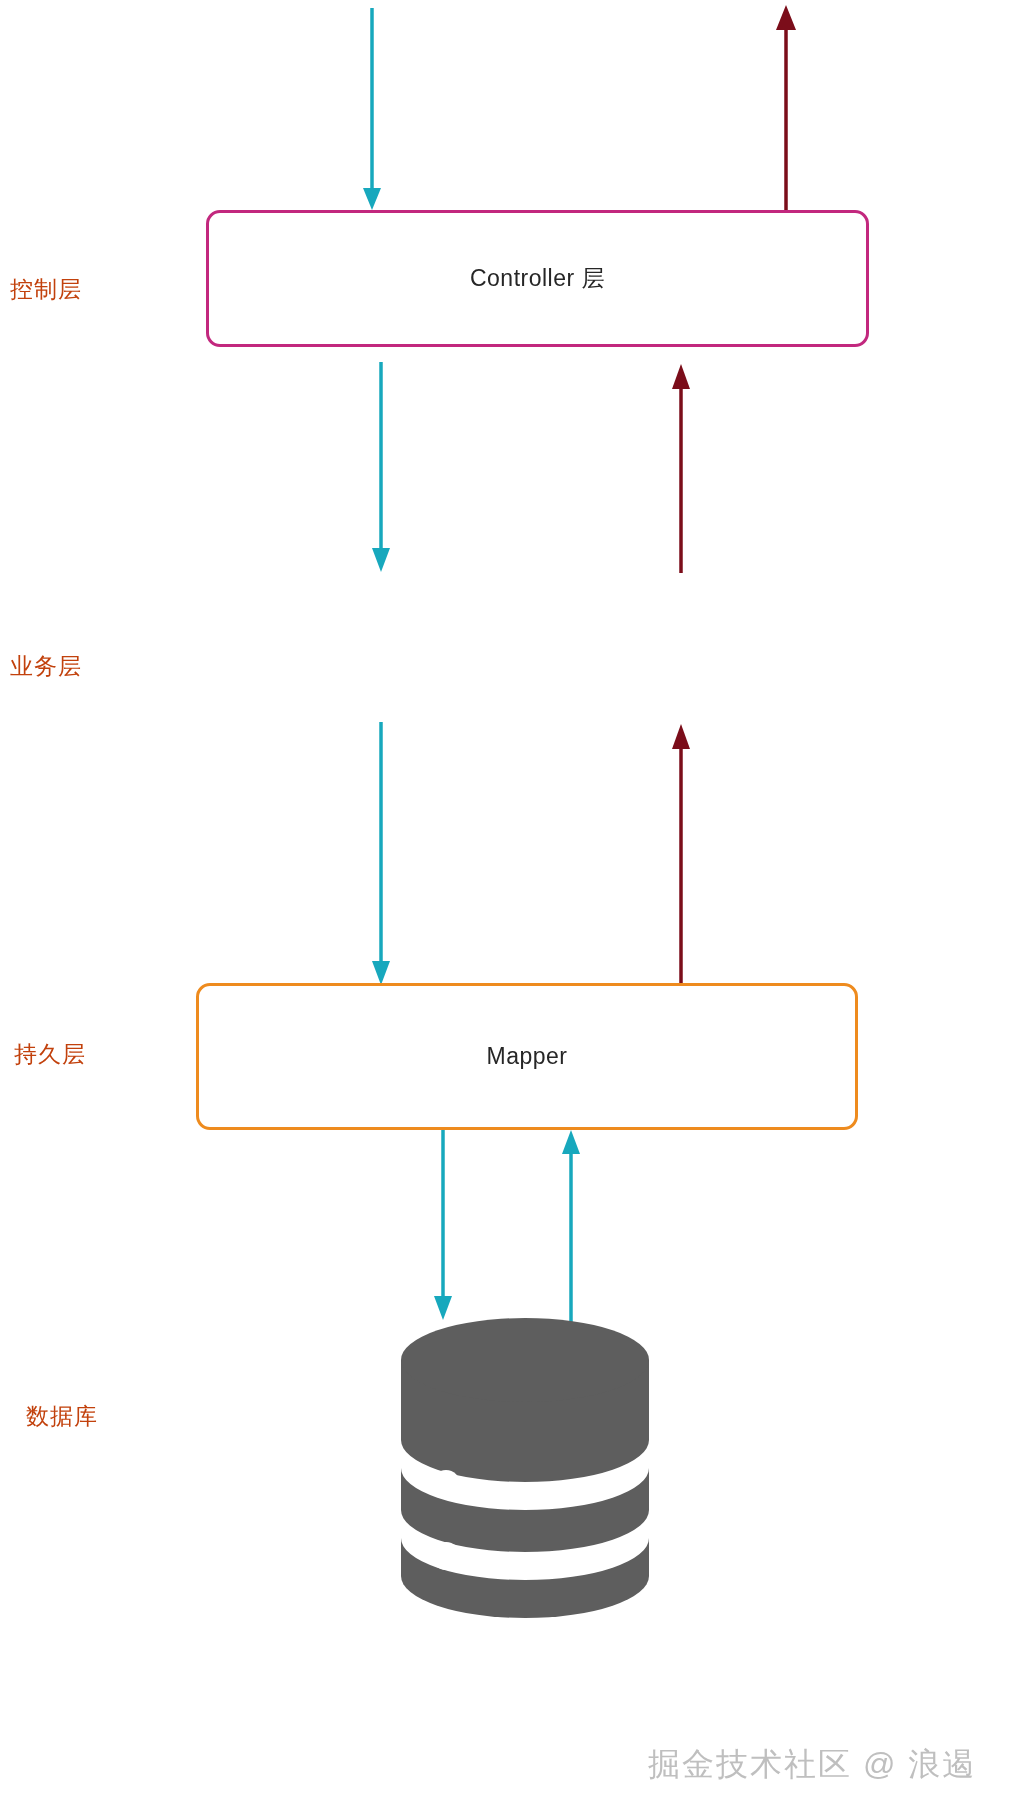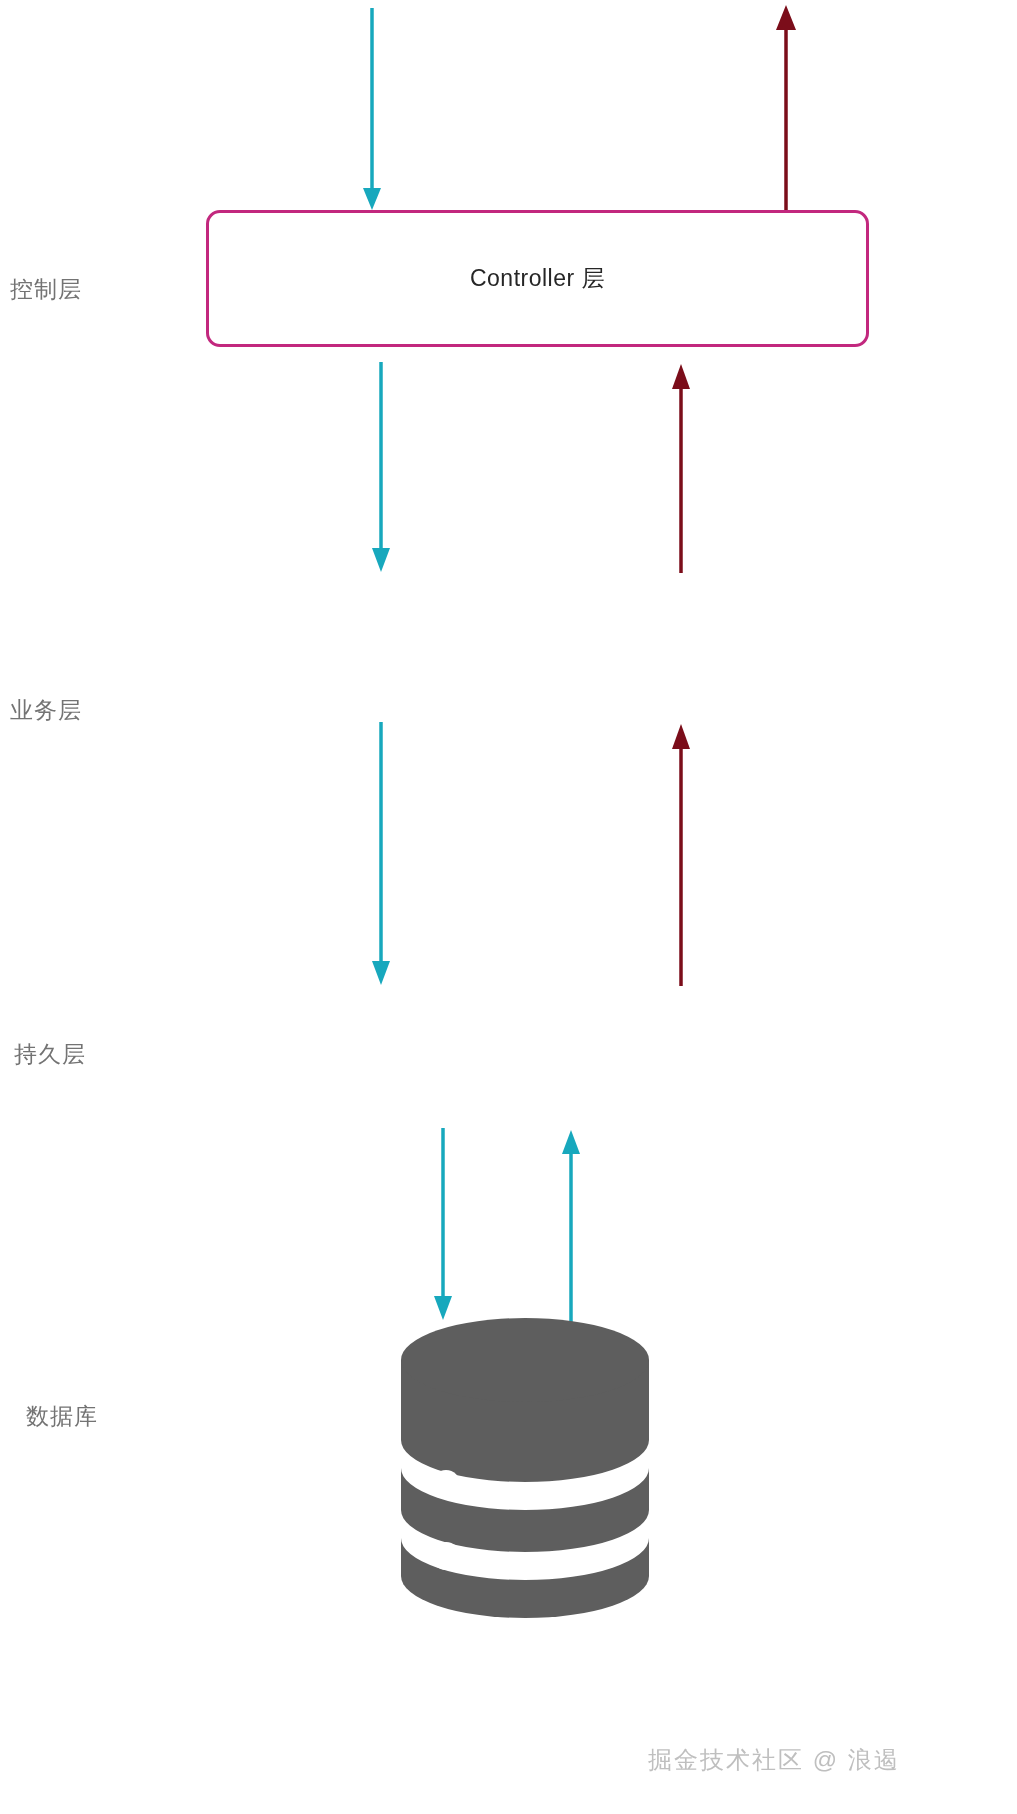--- a/index.html
+++ b/index.html
@@ -20,7 +20,7 @@
   .layer-label {
     position: absolute;
     font-size: 23px;
-    color: #737373;
+    color: #c2410c;
     letter-spacing: 1px;
     white-space: nowrap;
     line-height: 1;

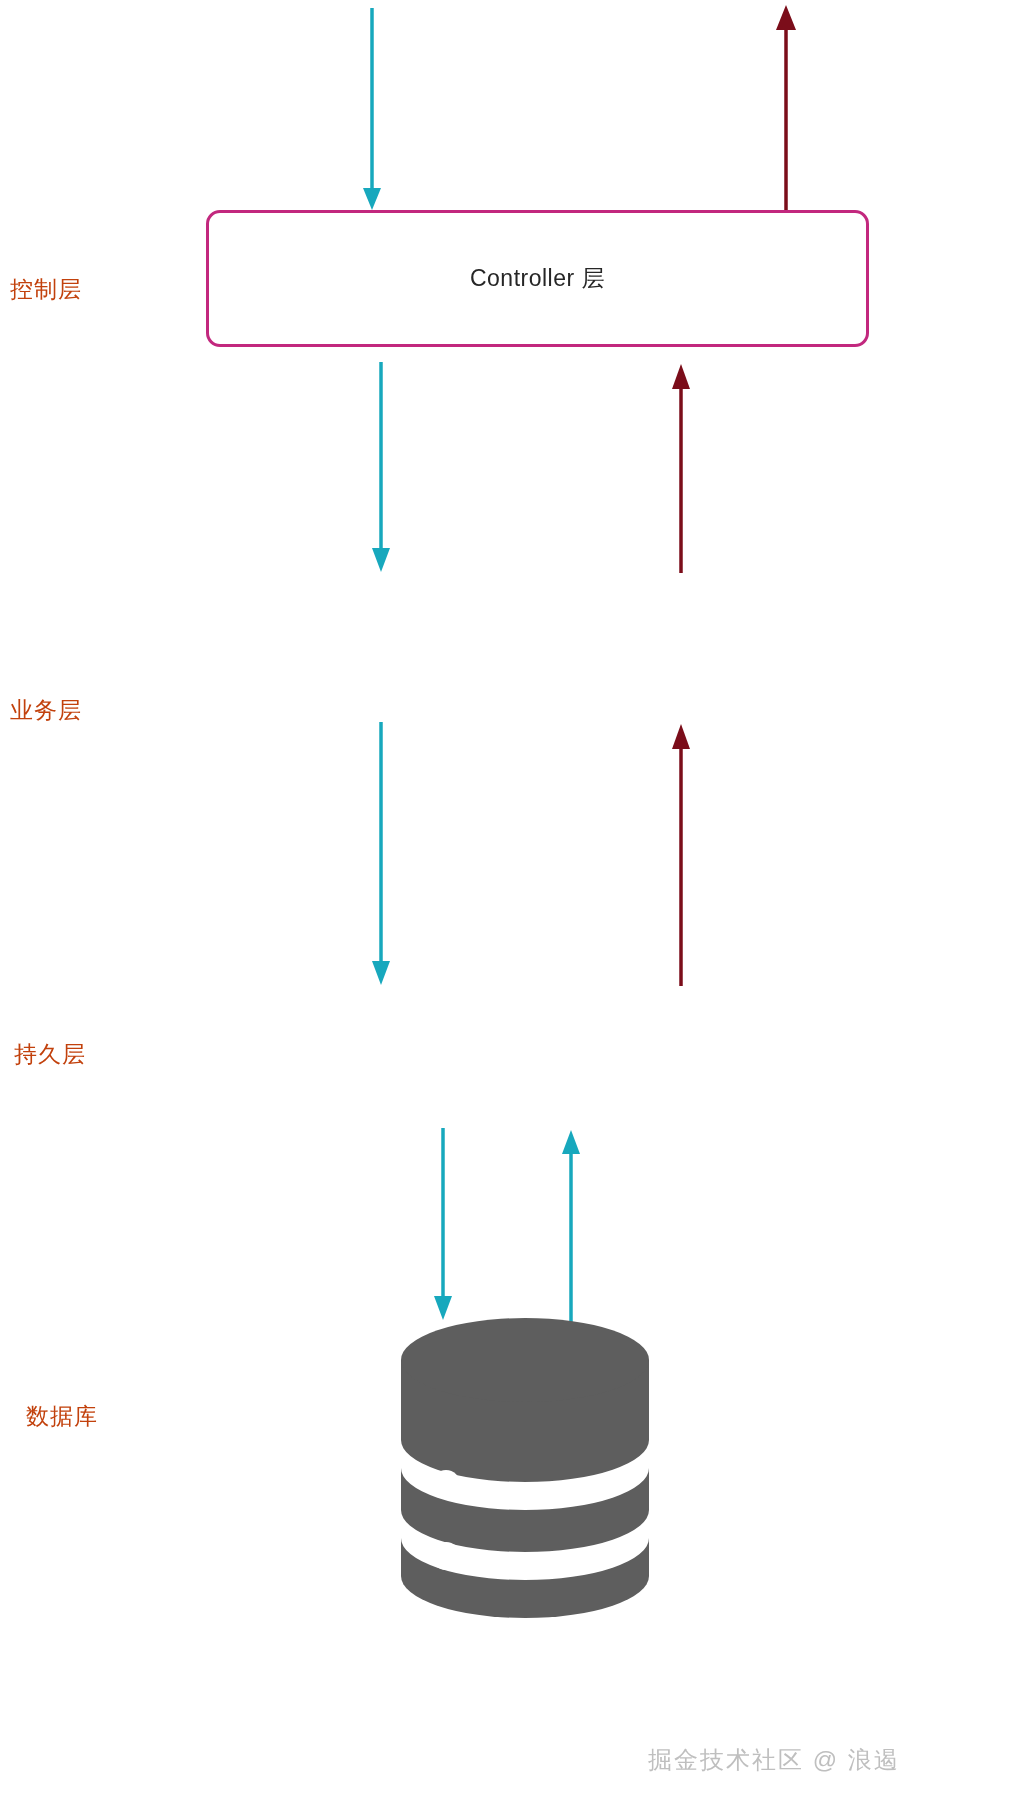--- a/index.html
+++ b/index.html
@@ -111,7 +111,7 @@
 
   <div class="layer-label" style="left:10px; top:278px;">控制层</div>
 
-  <div class="layer-label" style="left:10px; top:655px;margin-top:44px;">业务层</div>
+  <div class="layer-label" style="left:10px; top:655px;">业务层</div>
 
   <div class="layer-label" style="left:14px; top:1045px;font-family:Liberation Mono, monospace;">持久层</div>
 

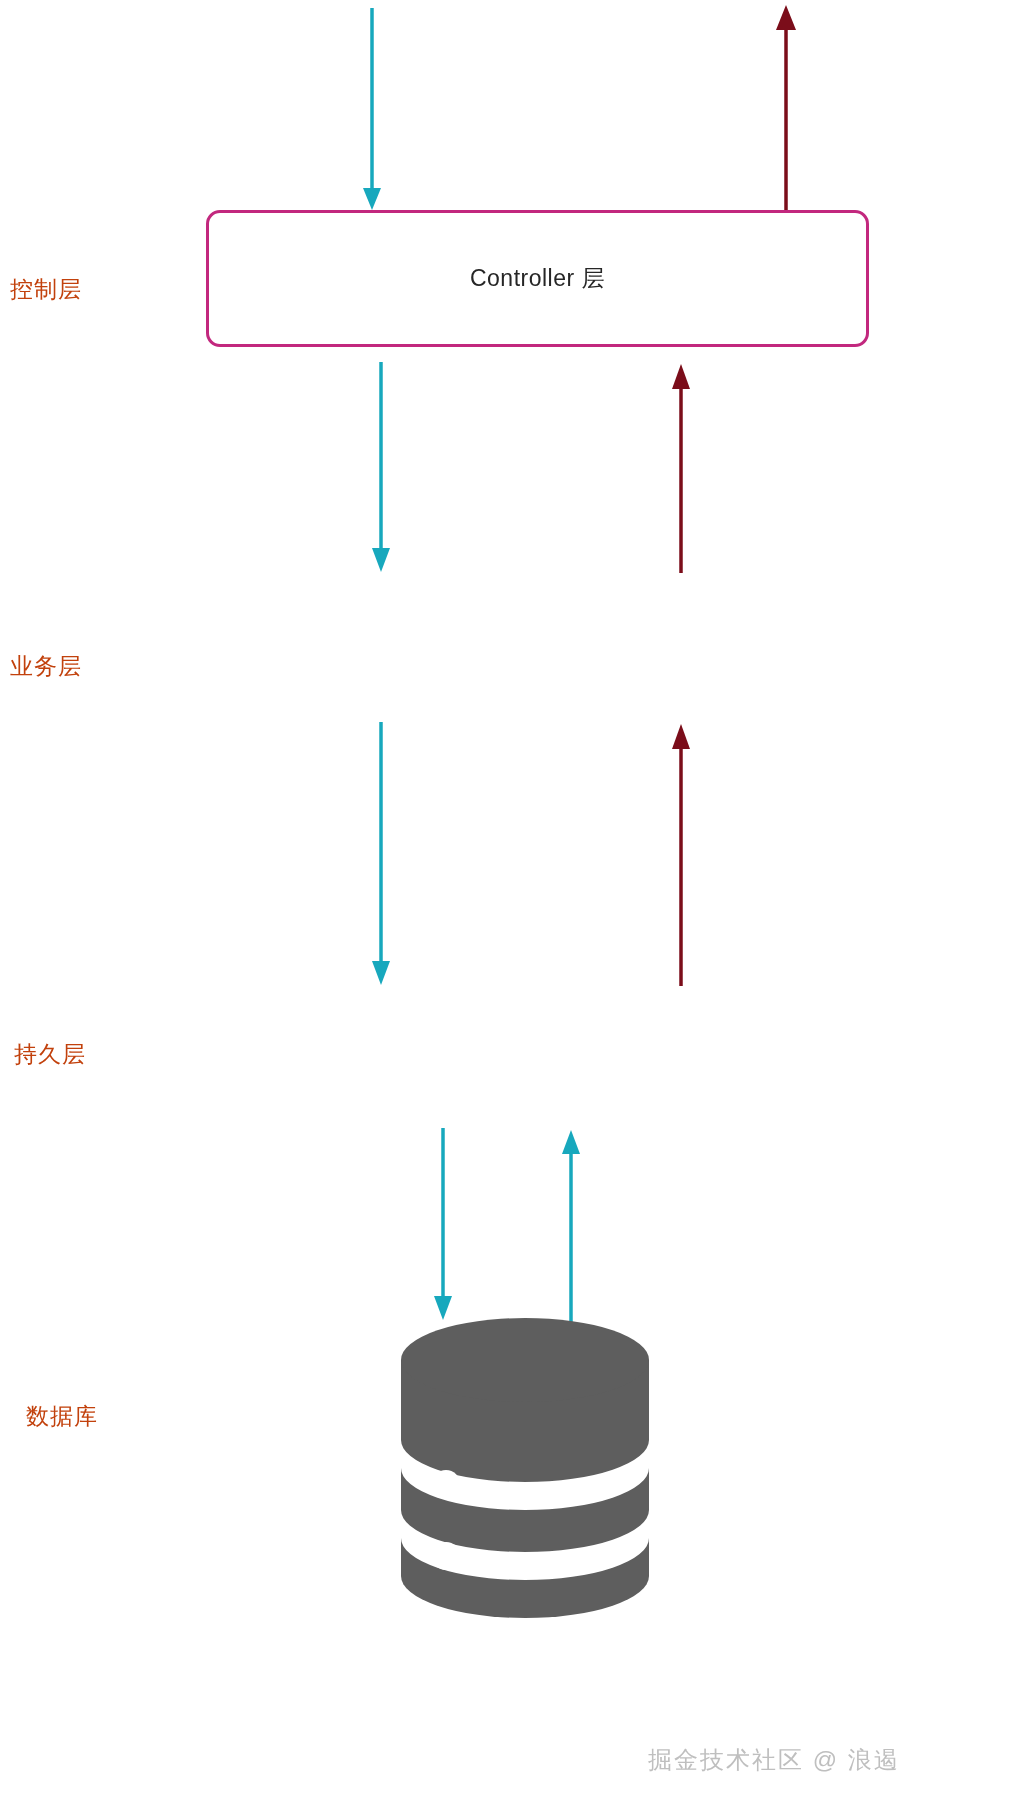--- a/index.html
+++ b/index.html
@@ -122,6 +122,9 @@
   </div>
 
 
+  <div class="box" id="box-mapper" style="left:196px; top:983px; width:662px; height:147px;">
+    <span class="box-label">Mapper</span>
+  </div>
 
   <svg class="db-svg" style="left:393px; top:1318px;" width="264" height="300" viewBox="0 0 264 300">
 

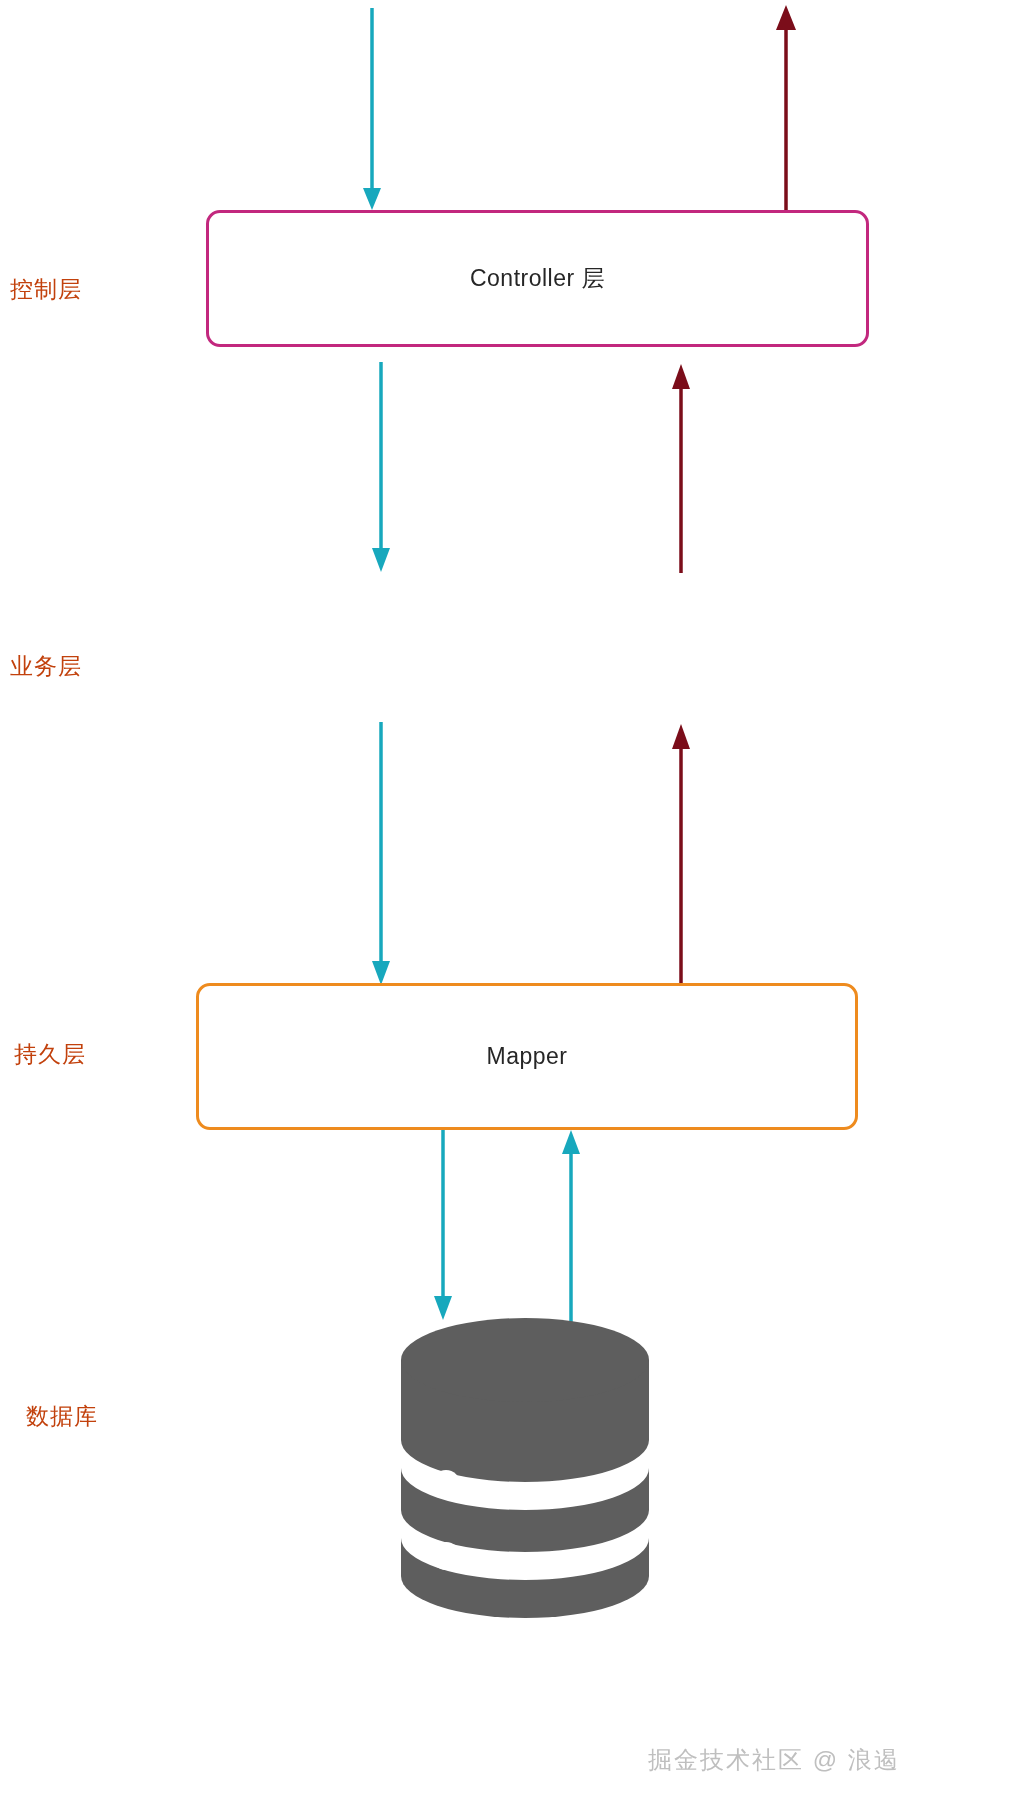--- a/index.html
+++ b/index.html
@@ -57,7 +57,7 @@
   }
   .watermark {
     position: absolute;
-    font-size: 24px;
+    font-size: 32px;
     color: #BFBFBF;
     letter-spacing: 2px;
     white-space: nowrap;

